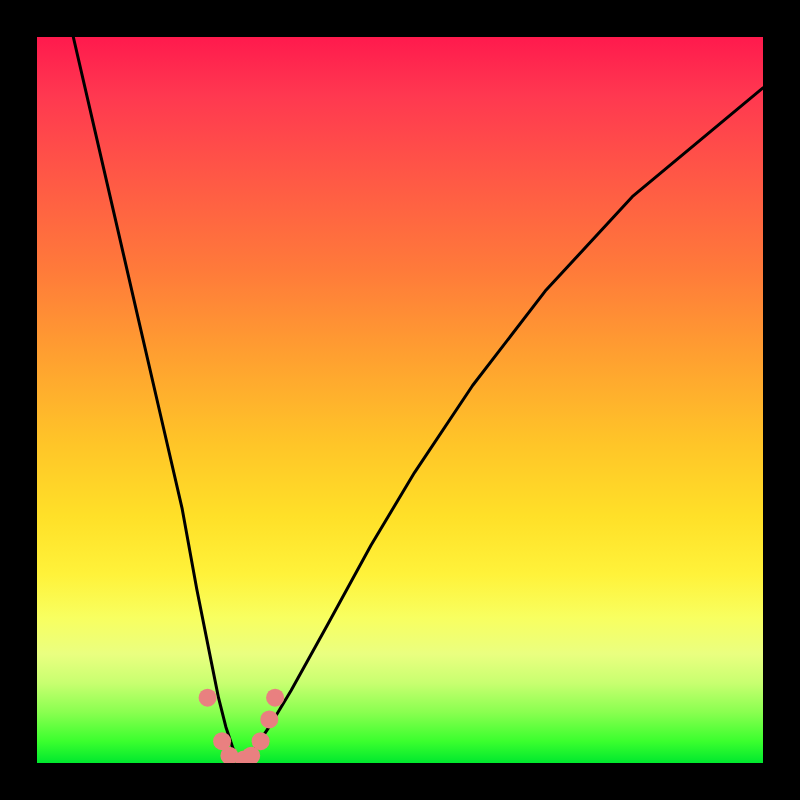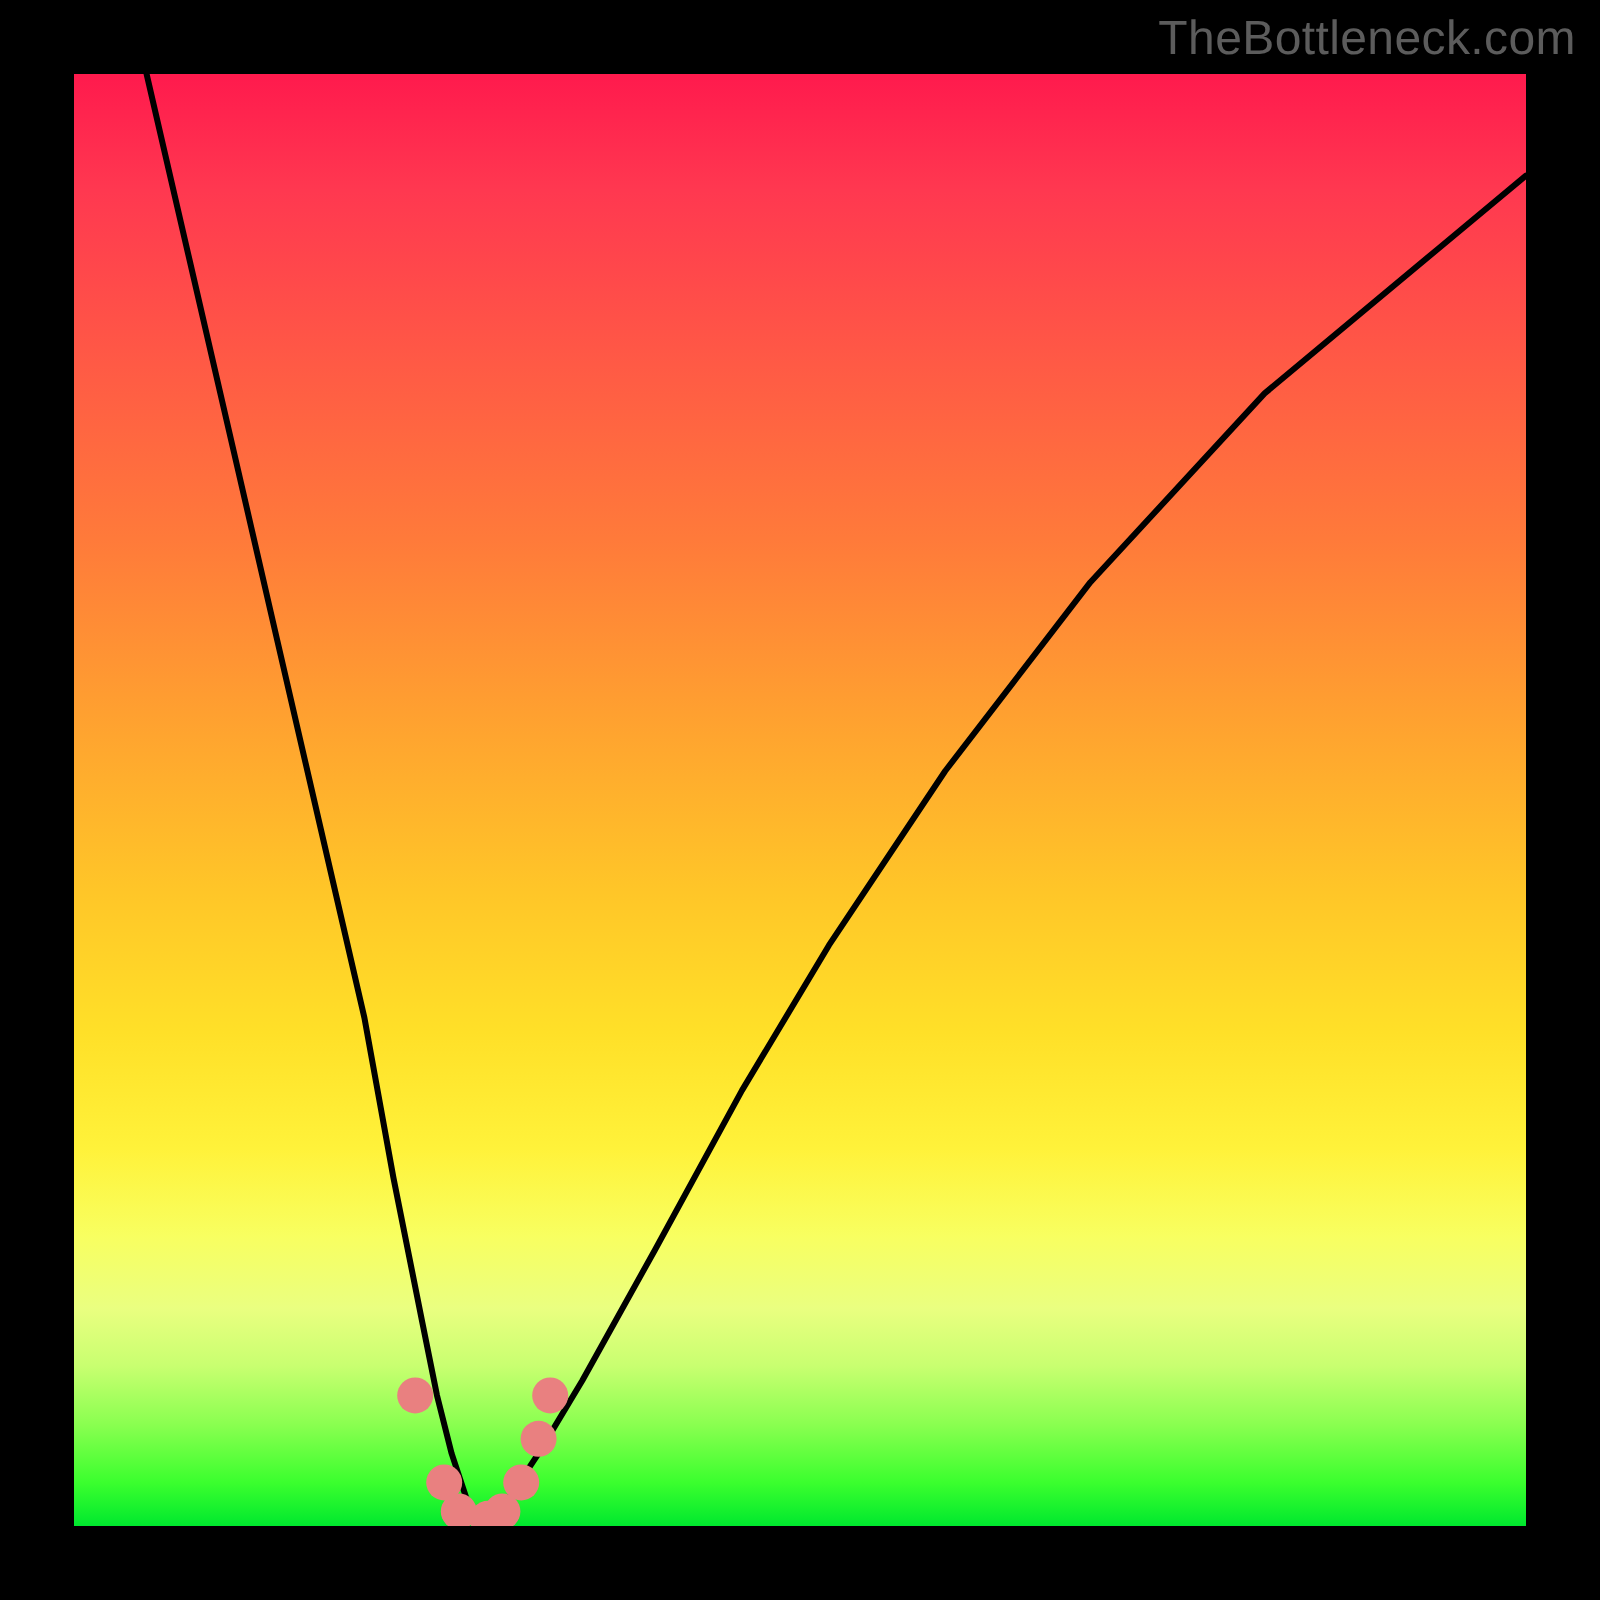--- a/index.html
+++ b/index.html
@@ -86,7 +86,6 @@
     </svg>
   </div>
 
-  <div class="watermark">TheBottleneck.com</div>
 
 </div>
 

